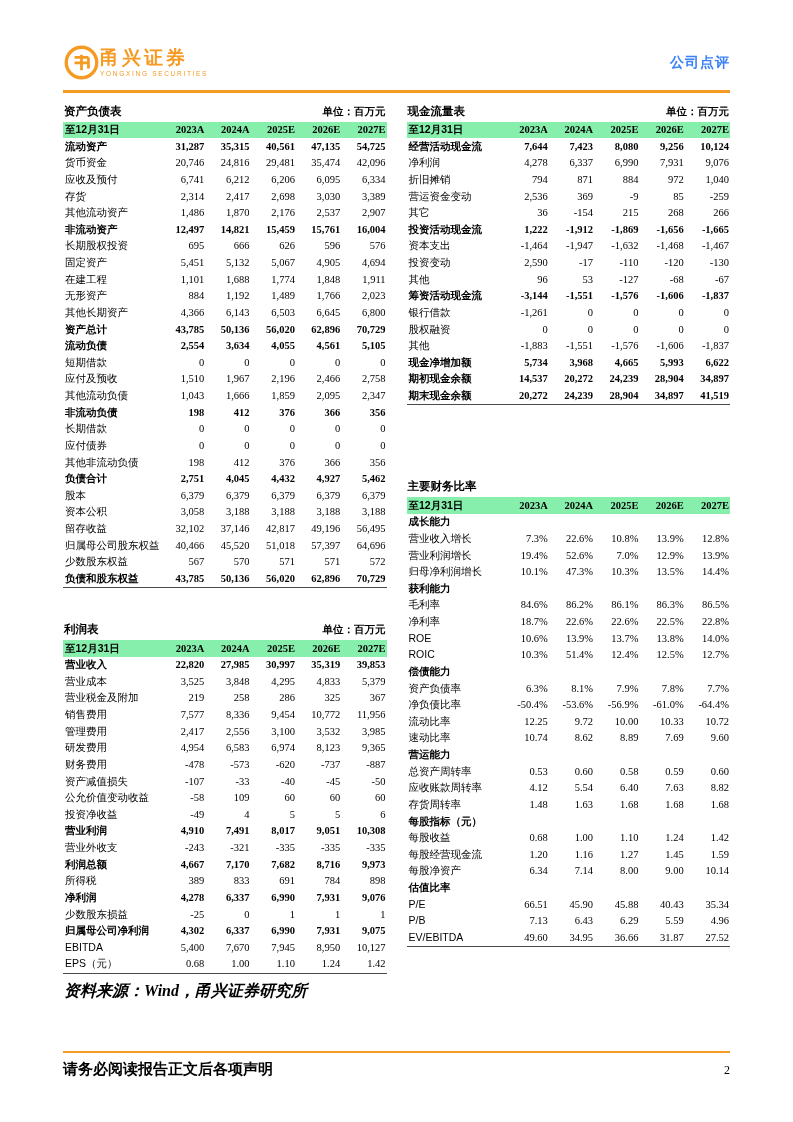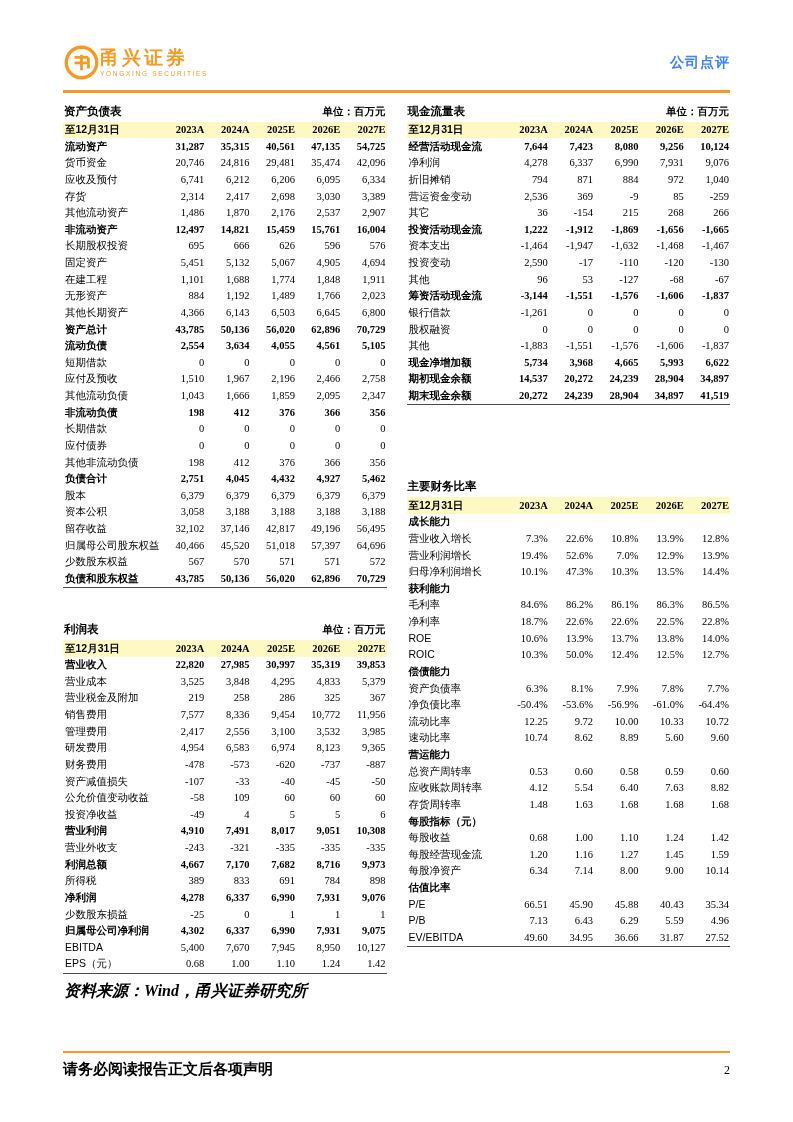--- a/index.html
+++ b/index.html
@@ -33,7 +33,7 @@
   .tbl-unit  { font-size: 10.5px; font-weight: bold; }
 
   table { width: 100%; border-collapse: collapse; border-bottom: 1.5px solid #4a4a4a; table-layout: fixed; }
-  thead tr { background: #fef9c3; }
+  thead tr { background: #86efac; }
   th, td { font-size: 10.5px; padding: 1.6px 1px 1.6px 2px; white-space: nowrap; overflow: hidden; line-height: 1.28; }
   th { font-weight: bold; }
   .c-label { width: 30%; text-align: left; }

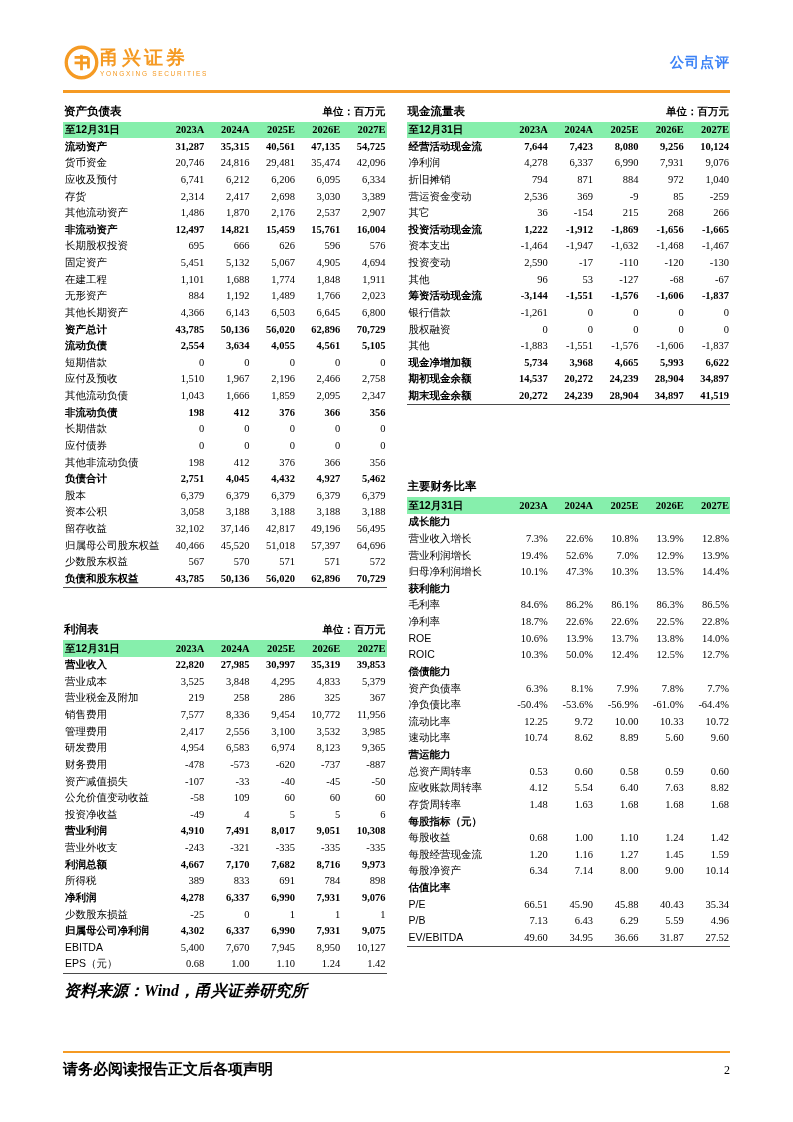--- a/index.html
+++ b/index.html
@@ -725,7 +725,7 @@
               <tr>
                 <td class="c-label">ROIC</td>
                 <td class="c-num">10.3%</td>
-                <td class="c-num">50.0%</td>
+                <td class="c-num">51.4%</td>
                 <td class="c-num">12.4%</td>
                 <td class="c-num">12.5%</td>
                 <td class="c-num">12.7%</td>

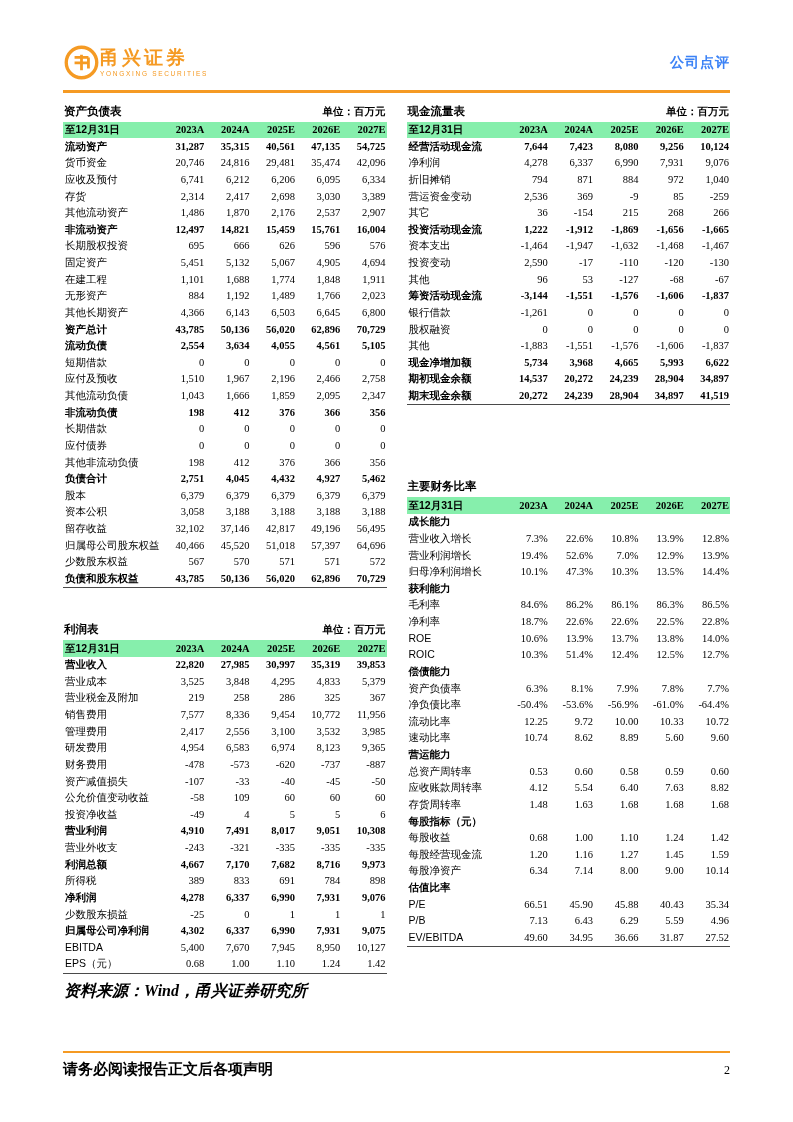--- a/index.html
+++ b/index.html
@@ -767,7 +767,7 @@
                 <td class="c-num">10.74</td>
                 <td class="c-num">8.62</td>
                 <td class="c-num">8.89</td>
-                <td class="c-num">5.60</td>
+                <td class="c-num">7.69</td>
                 <td class="c-num">9.60</td>
               </tr>
               <tr class="bold">

